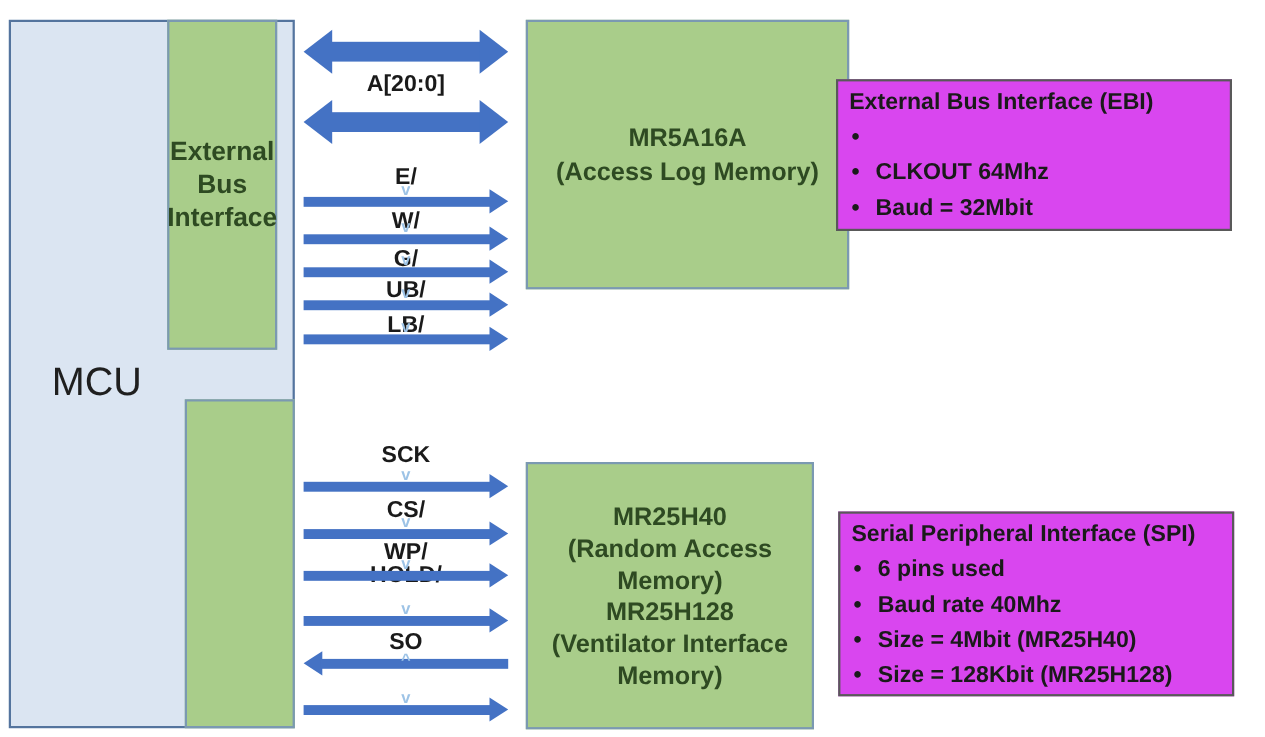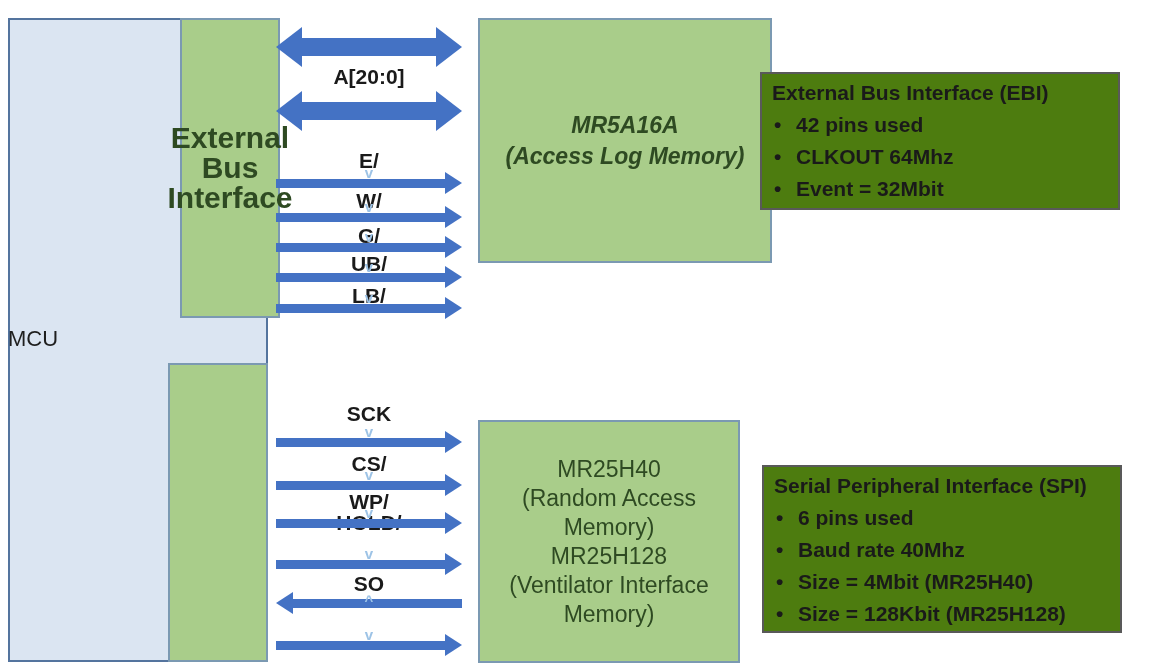--- a/index.html
+++ b/index.html
@@ -99,7 +99,7 @@
   .info-box {
     position: absolute;
     box-sizing: border-box;
-    background: #4d7c0f;
+    background: #d946ef;
     border: 2px solid var(--box-border);
     padding: 3px 10px;
     font-size: 21px;

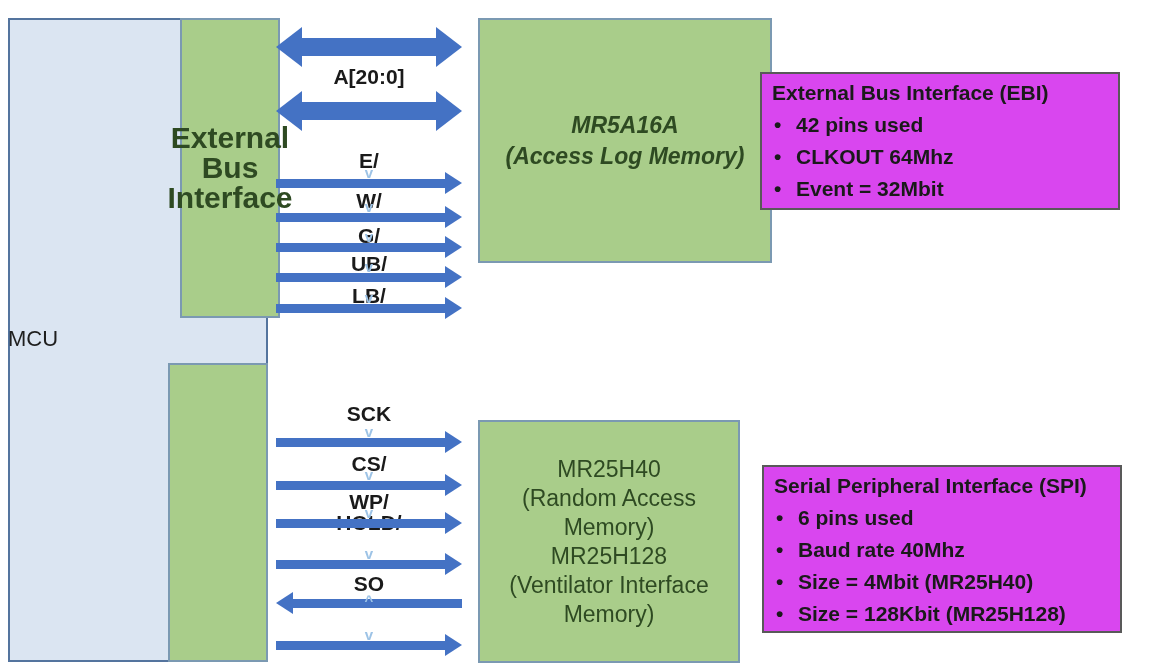--- a/index.html
+++ b/index.html
@@ -42,7 +42,7 @@
     border: 2px solid var(--green-border);
     color: var(--block-text);
   }
-  .ebi-col-top  { left: 180px; top: 18px;  width: 100px; height: 300px; font-size: 30px; font-weight: 600; line-height: 30px; }
+  .ebi-col-top  { left: 152px; top: 18px;  width: 100px; height: 300px; font-size: 24px; font-weight: 600; line-height: 30px; }
   .ebi-col-bot  { left: 168px; top: 363px; width: 100px; height: 299px; }
   .memory-1 { left: 478px; top: 18px;  width: 294px; height: 245px; font-size: 23px; font-weight: 700; line-height: 31px; font-style: italic; }
   .memory-2 { left: 478px; top: 420px; width: 262px; height: 243px; font-size: 23px; font-weight: 400; line-height: 29px; }

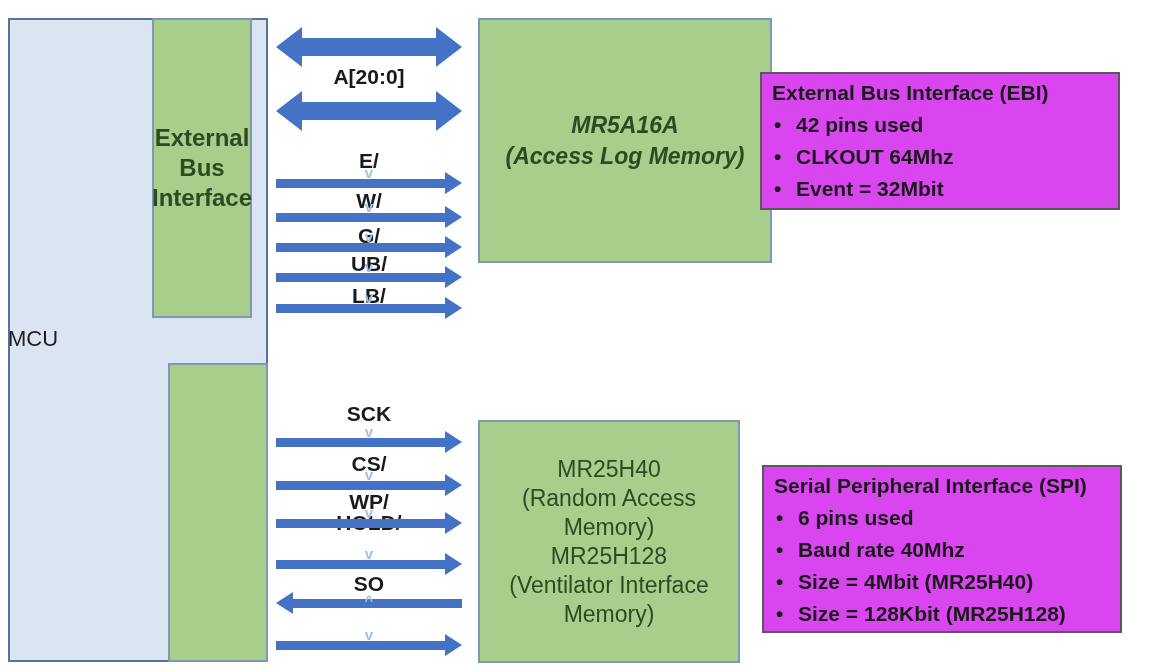--- a/index.html
+++ b/index.html
@@ -44,7 +44,7 @@
   }
   .ebi-col-top  { left: 152px; top: 18px;  width: 100px; height: 300px; font-size: 24px; font-weight: 600; line-height: 30px; }
   .ebi-col-bot  { left: 168px; top: 363px; width: 100px; height: 299px; }
-  .memory-1 { left: 478px; top: 18px;  width: 294px; height: 245px; font-size: 23px; font-weight: 700; line-height: 31px; font-style: italic; }
+  .memory-1 { left: 478px; top: 18px;  width: 294px; height: 245px; font-size: 23px; font-weight: 700; line-height: 31px; }
   .memory-2 { left: 478px; top: 420px; width: 262px; height: 243px; font-size: 23px; font-weight: 400; line-height: 29px; }
 
   

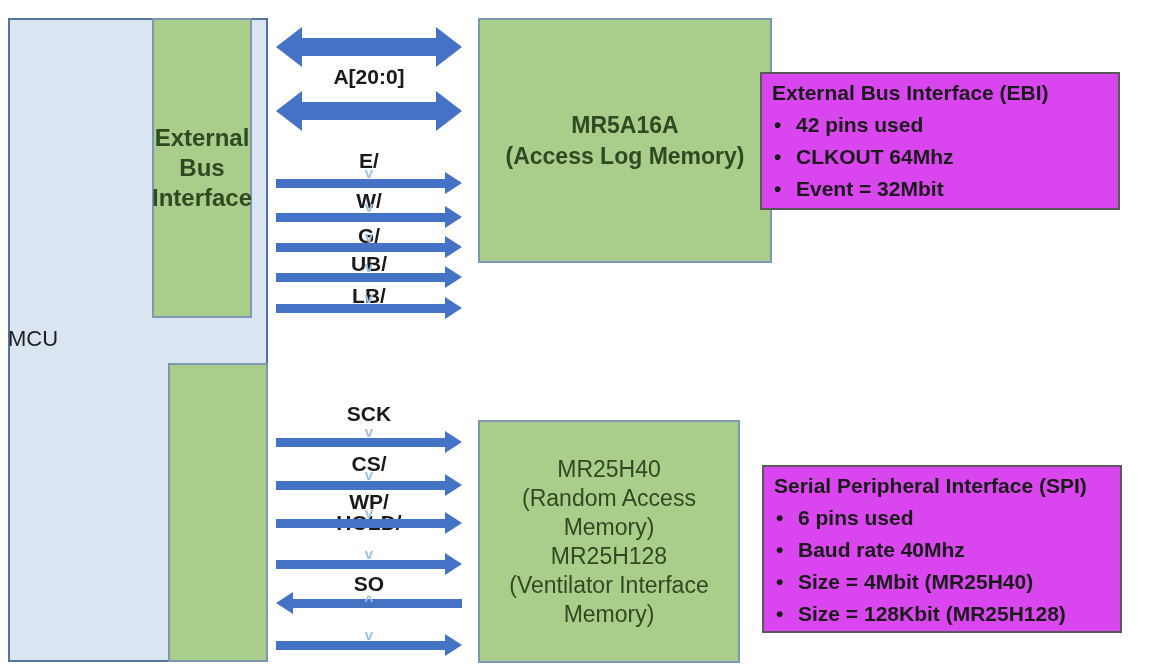--- a/index.html
+++ b/index.html
@@ -221,7 +221,6 @@
     <div class="info-title">External Bus Interface (EBI)</div>
     <div class="info-line">
       <span class="bullet">•</span>
-      <span>42 pins used</span>
     </div>
     <div class="info-line">
       <span class="bullet">•</span>

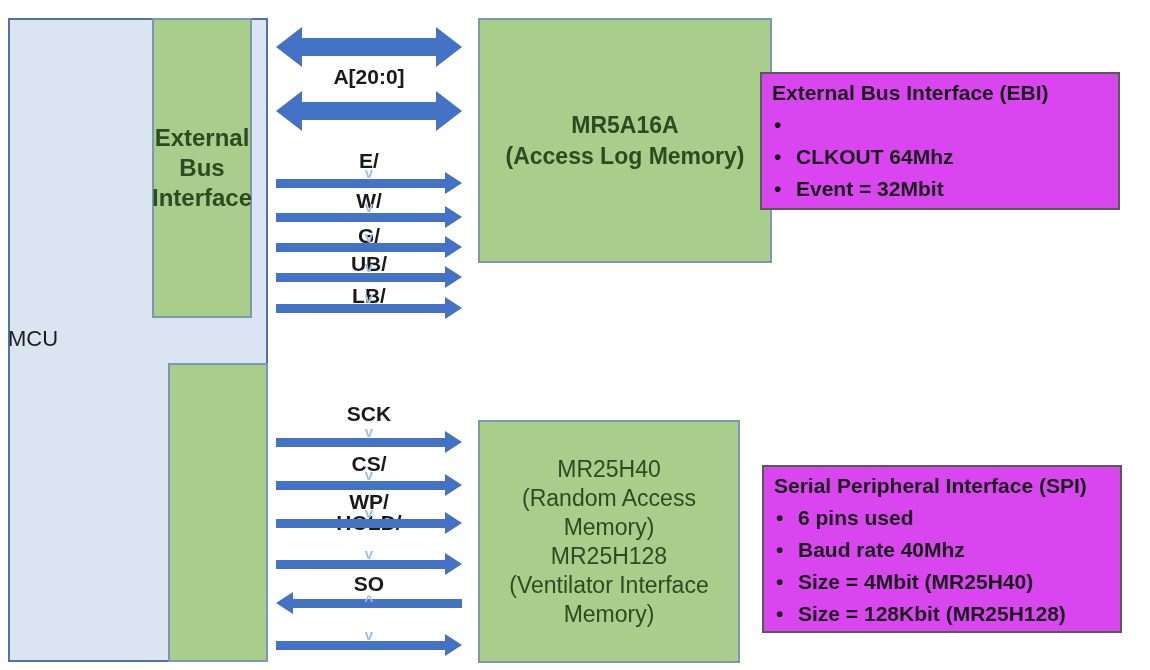--- a/index.html
+++ b/index.html
@@ -228,7 +228,7 @@
     </div>
     <div class="info-line">
       <span class="bullet">•</span>
-      <span>Event = 32Mbit</span>
+      <span>Baud = 32Mbit</span>
     </div>
   </div>
 

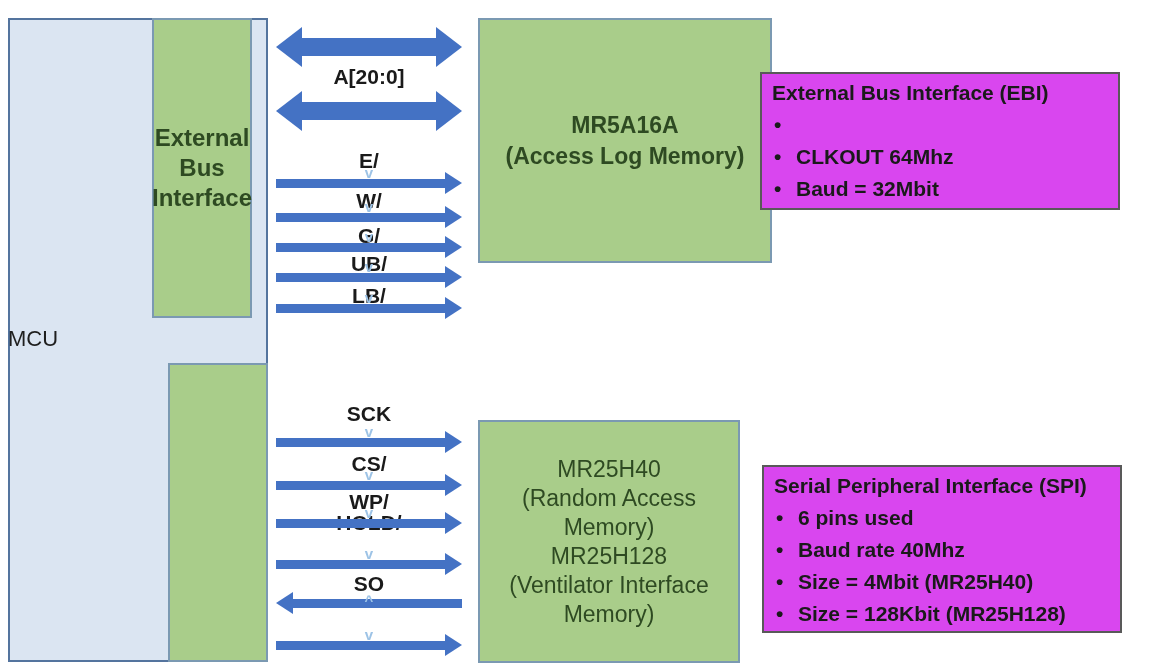--- a/index.html
+++ b/index.html
@@ -33,8 +33,8 @@
   .mcu-label {
     position: absolute;
     left: 8px; top: 326px; width: 160px;
-    text-align: left;
-    font-size: 22px;
+    text-align: center;
+    font-size: 36px;
     color: #1f1f1f;
   }
   .green {

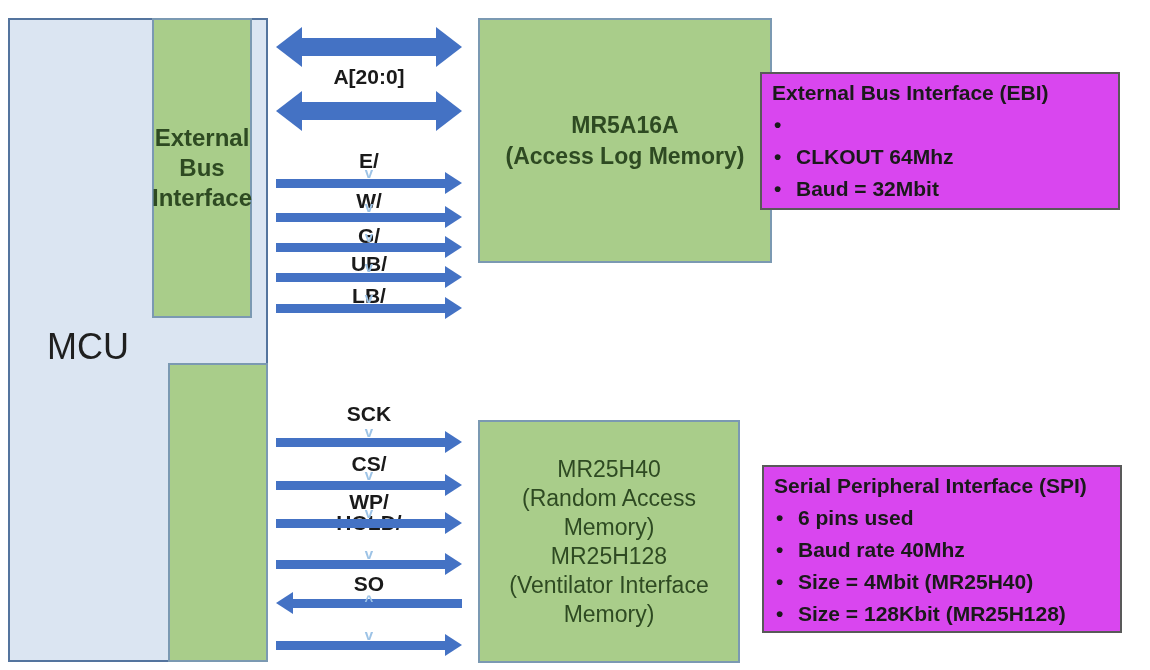--- a/index.html
+++ b/index.html
@@ -45,7 +45,7 @@
   .ebi-col-top  { left: 152px; top: 18px;  width: 100px; height: 300px; font-size: 24px; font-weight: 600; line-height: 30px; }
   .ebi-col-bot  { left: 168px; top: 363px; width: 100px; height: 299px; }
   .memory-1 { left: 478px; top: 18px;  width: 294px; height: 245px; font-size: 23px; font-weight: 700; line-height: 31px; }
-  .memory-2 { left: 478px; top: 420px; width: 262px; height: 243px; font-size: 23px; font-weight: 400; line-height: 29px; }
+  .memory-2 { left: 478px; top: 420px; width: 262px; height: 243px; font-size: 23px; font-weight: 700; line-height: 29px; }
 
   
   .sig-label {

